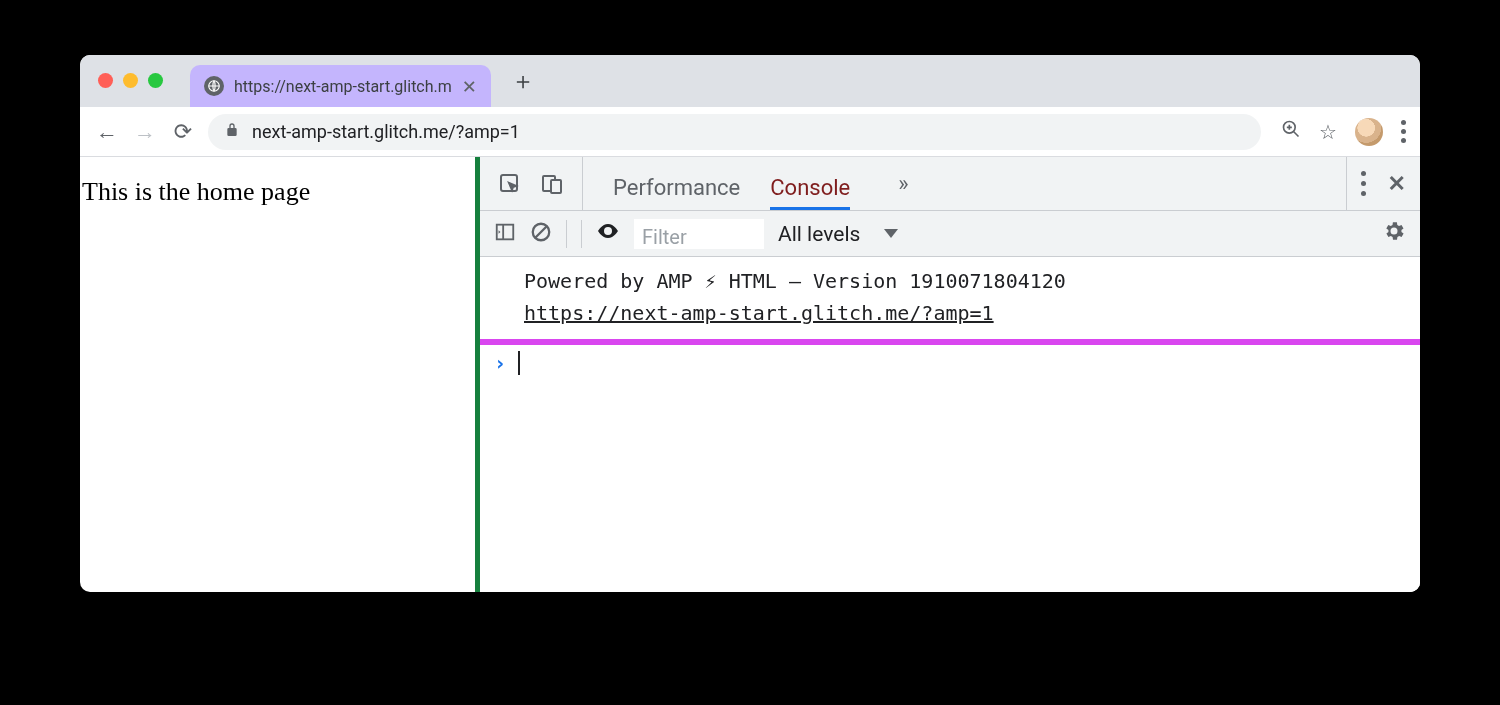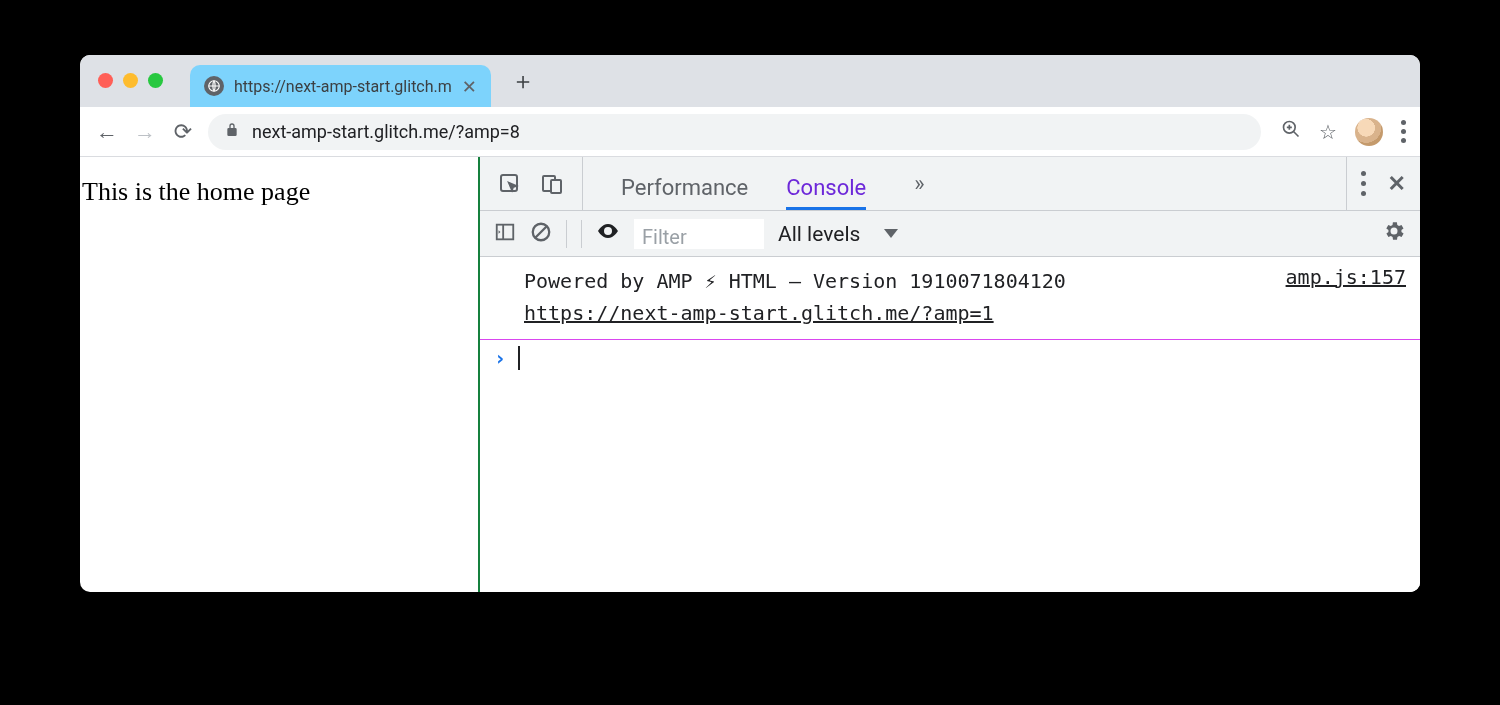--- a/index.html
+++ b/index.html
@@ -48,7 +48,7 @@
   .tab {
     margin-left: 98px;
     height: 42px;
-    background: #7dd3fc;
+    background: #c4b5fd;
     border-radius: 10px 10px 0 0;
     display: flex;
     align-items: center;

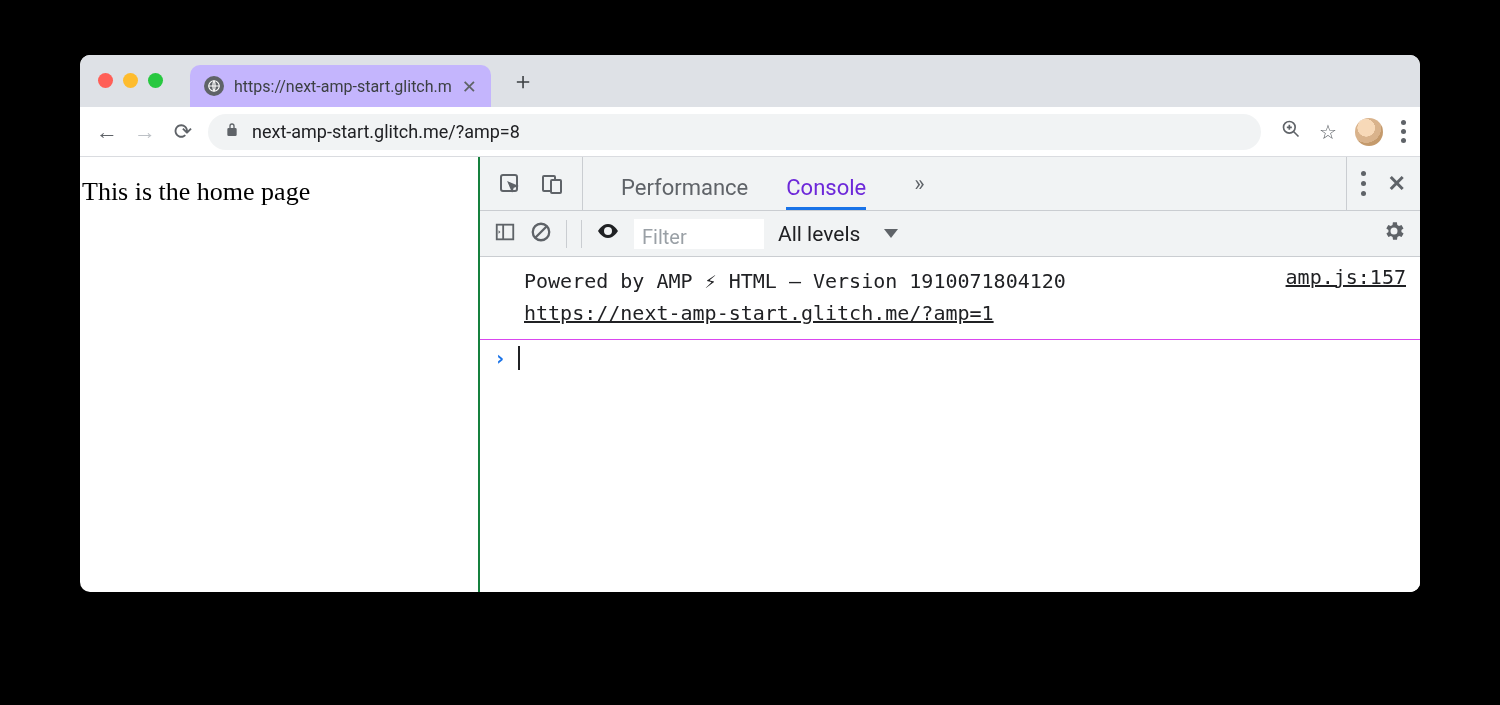--- a/index.html
+++ b/index.html
@@ -258,7 +258,7 @@
             <path d="M12 2a4 4 0 0 0-4 4v3H7a2 2 0 0 0-2 2v8a2 2 0 0 0 2 2h10a2 2 0 0 0 2-2v-8a2 2 0 0 0-2-2h-1V6a4 4 0 0 0-4-4zm-2 4a2 2 0 1 1 4 0v3h-4V6z"></path>
           </svg>
       </span>
-      <span class="url-text">next-amp-start.glitch.me/?amp=8</span>
+      <span class="url-text">next-amp-start.glitch.me/?amp=1</span>
     </div>
     <div class="toolbar-right">
       <span class="tb-icon">

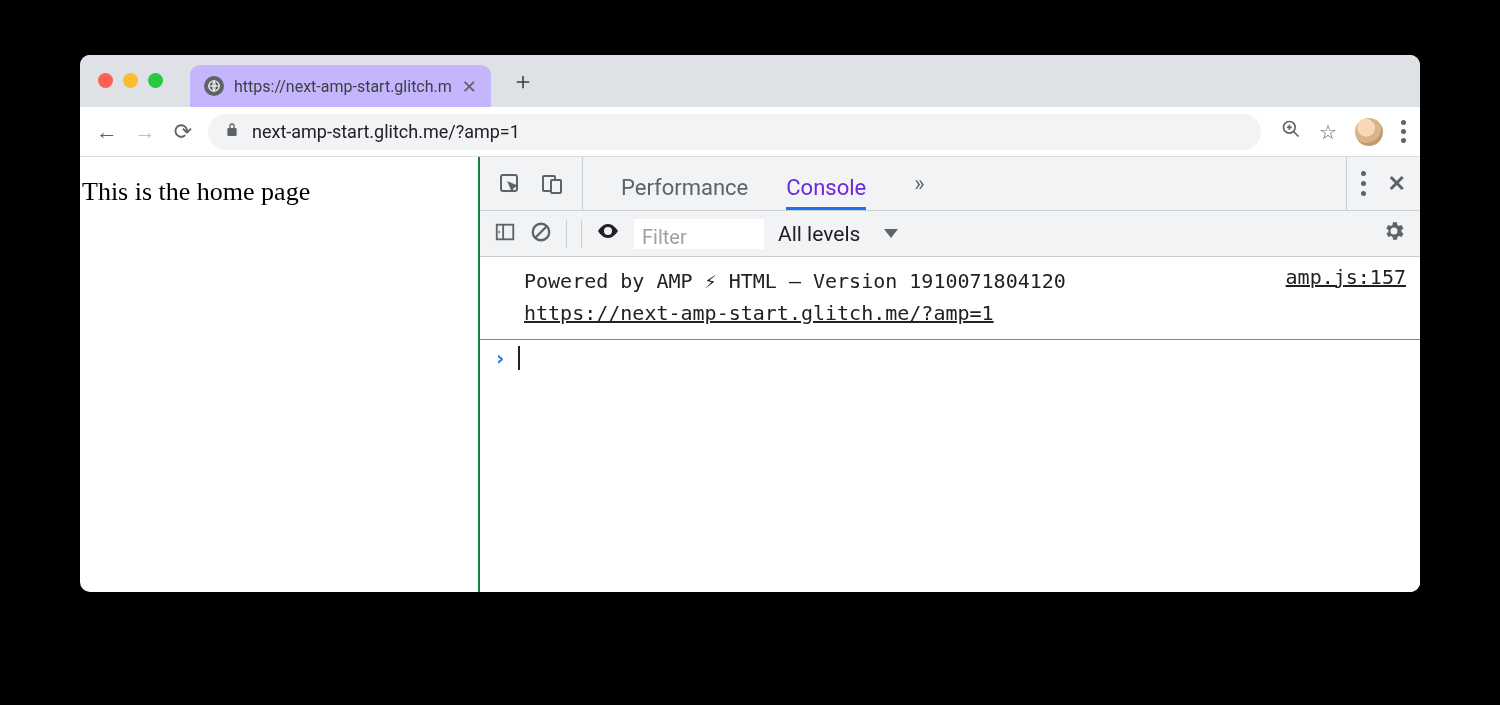--- a/index.html
+++ b/index.html
@@ -137,7 +137,7 @@
     font-family: "Times New Roman", serif;
     font-size: 26px;
     color: #000;
-    border-right: 2px solid #15803d;
+    border-right: 5px solid #15803d;
   }
   .devtools {
     flex: 1;

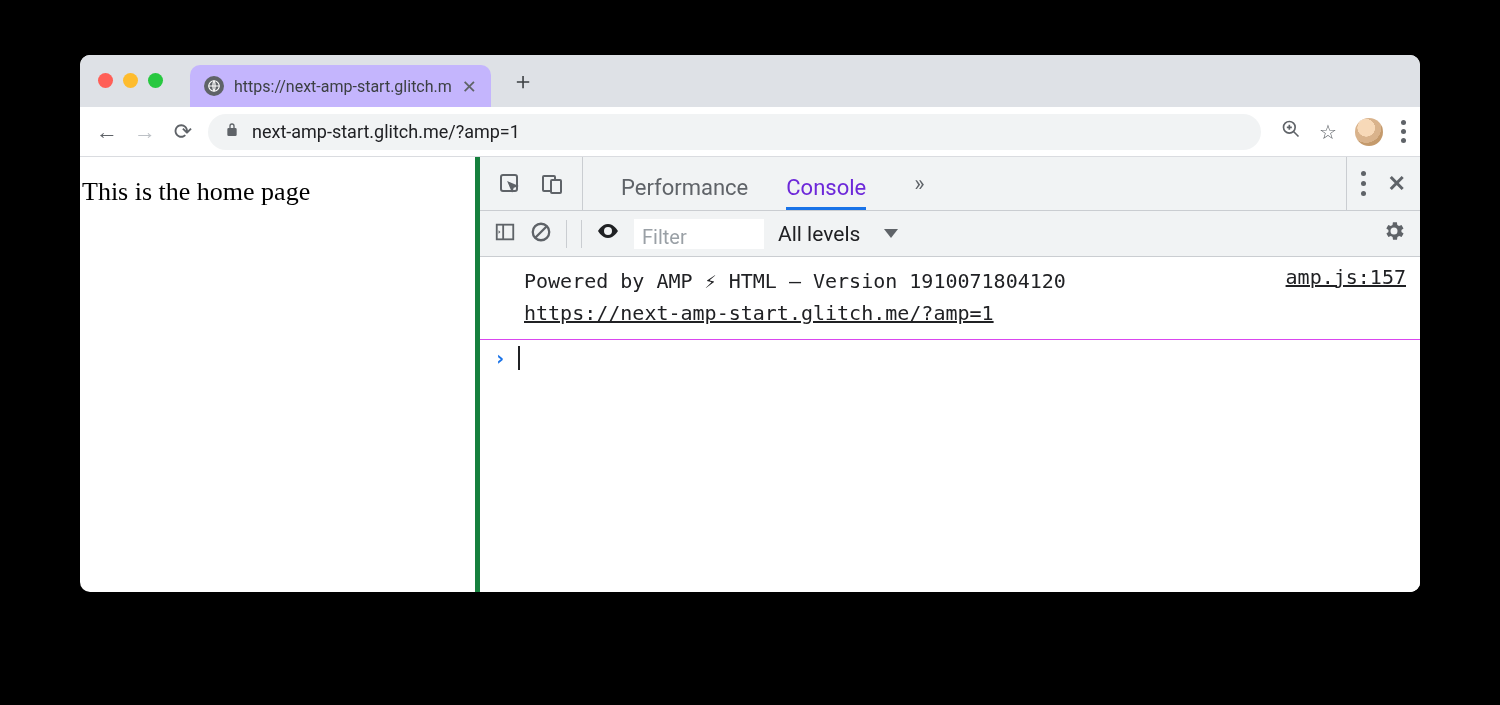--- a/index.html
+++ b/index.html
@@ -168,7 +168,6 @@
     cursor:pointer;
     border-bottom: 3px solid transparent;
     padding-top:10px;
-    margin-left:8px;
   }
   .dt-tab.active { color:#6d28d9; border-bottom-color:#1a73e8;text-align:center; }
   .dt-overflow { color:#5f6368; font-size:22px; padding:0 18px; cursor:pointer; }

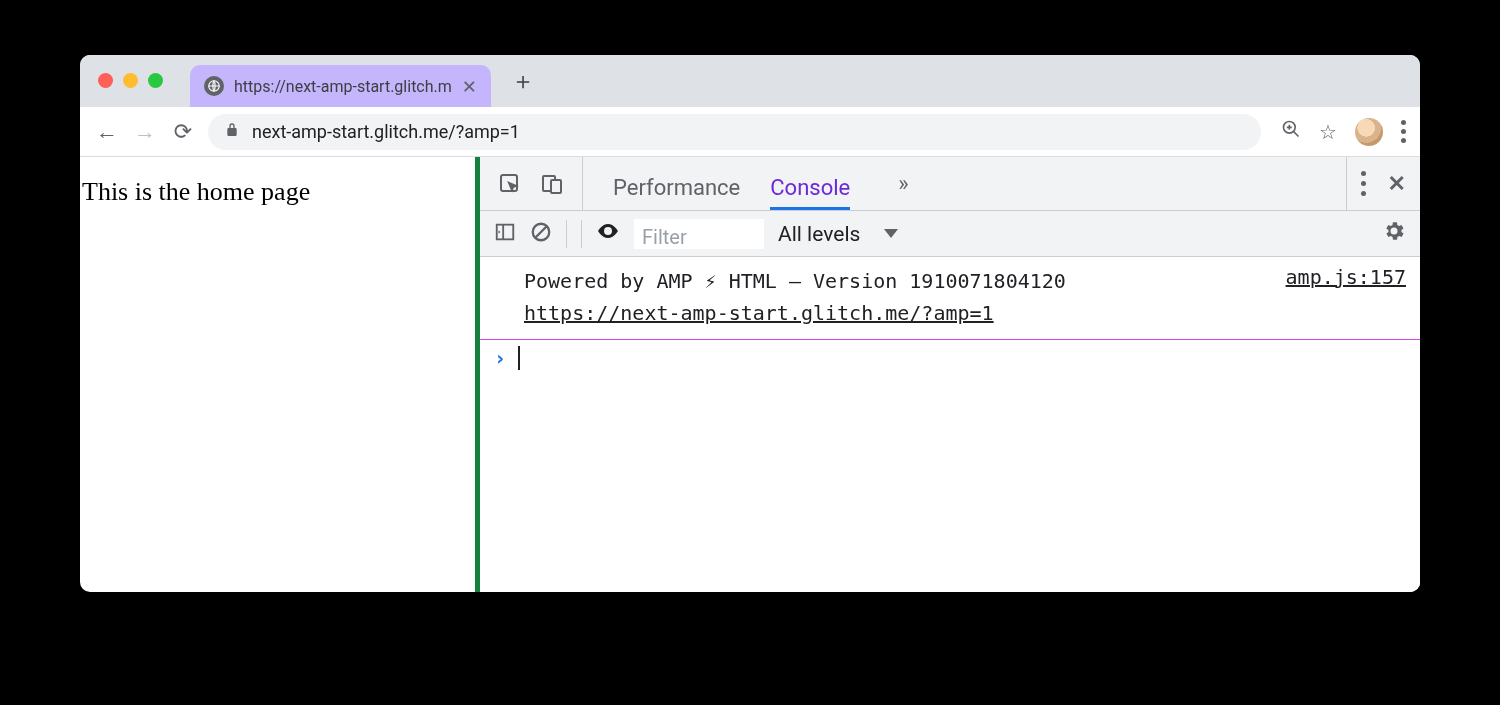--- a/index.html
+++ b/index.html
@@ -169,7 +169,7 @@
     border-bottom: 3px solid transparent;
     padding-top:10px;
   }
-  .dt-tab.active { color:#6d28d9; border-bottom-color:#1a73e8;text-align:center; }
+  .dt-tab.active { color:#7f1d1d; border-bottom-color:#1a73e8;text-align:center; }
   .dt-overflow { color:#5f6368; font-size:22px; padding:0 18px; cursor:pointer; }
   .dt-spacer { flex:1; }
   .dt-right-icons { display:flex; align-items:center; height:100%; border-left:1px solid #cacdd1; padding: 0 14px; gap: 22px; }

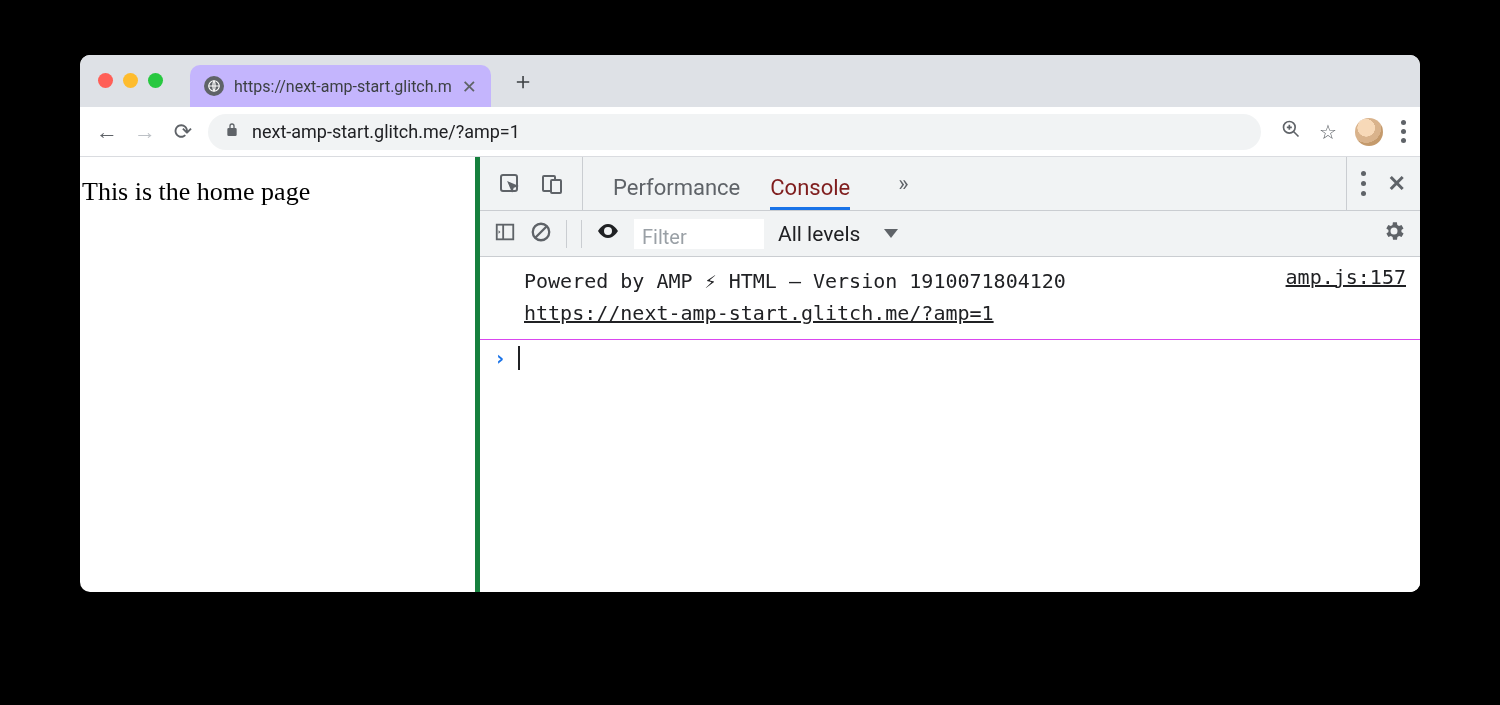--- a/index.html
+++ b/index.html
@@ -213,7 +213,7 @@
   }
   .log-row {
     display:flex; padding: 8px 14px 10px 44px;
-    border-bottom: 1px solid #d946ef;
+    border-bottom: 6px solid #d946ef;
     gap: 20px;
   }
   .log-msg { flex:1; color:#202124; line-height:1.6; }

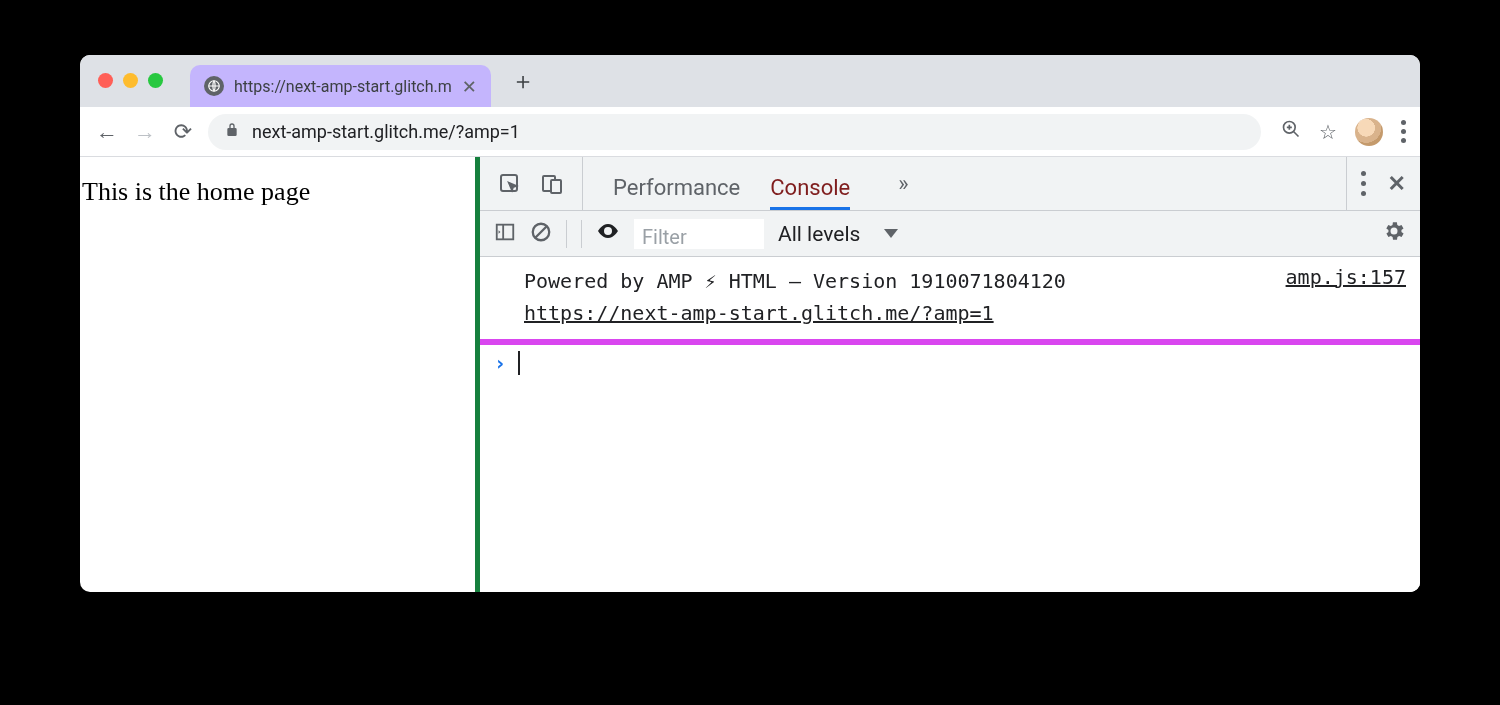--- a/index.html
+++ b/index.html
@@ -359,7 +359,6 @@
             <span>Powered by AMP ⚡ HTML – Version 1910071804120</span><br>
             <a>https://next-amp-start.glitch.me/?amp=1</a>
           </div>
-          <a class="log-src">amp.js:157</a>
         </div>
         <div class="prompt-row">
           <span class="prompt-caret">›</span>

